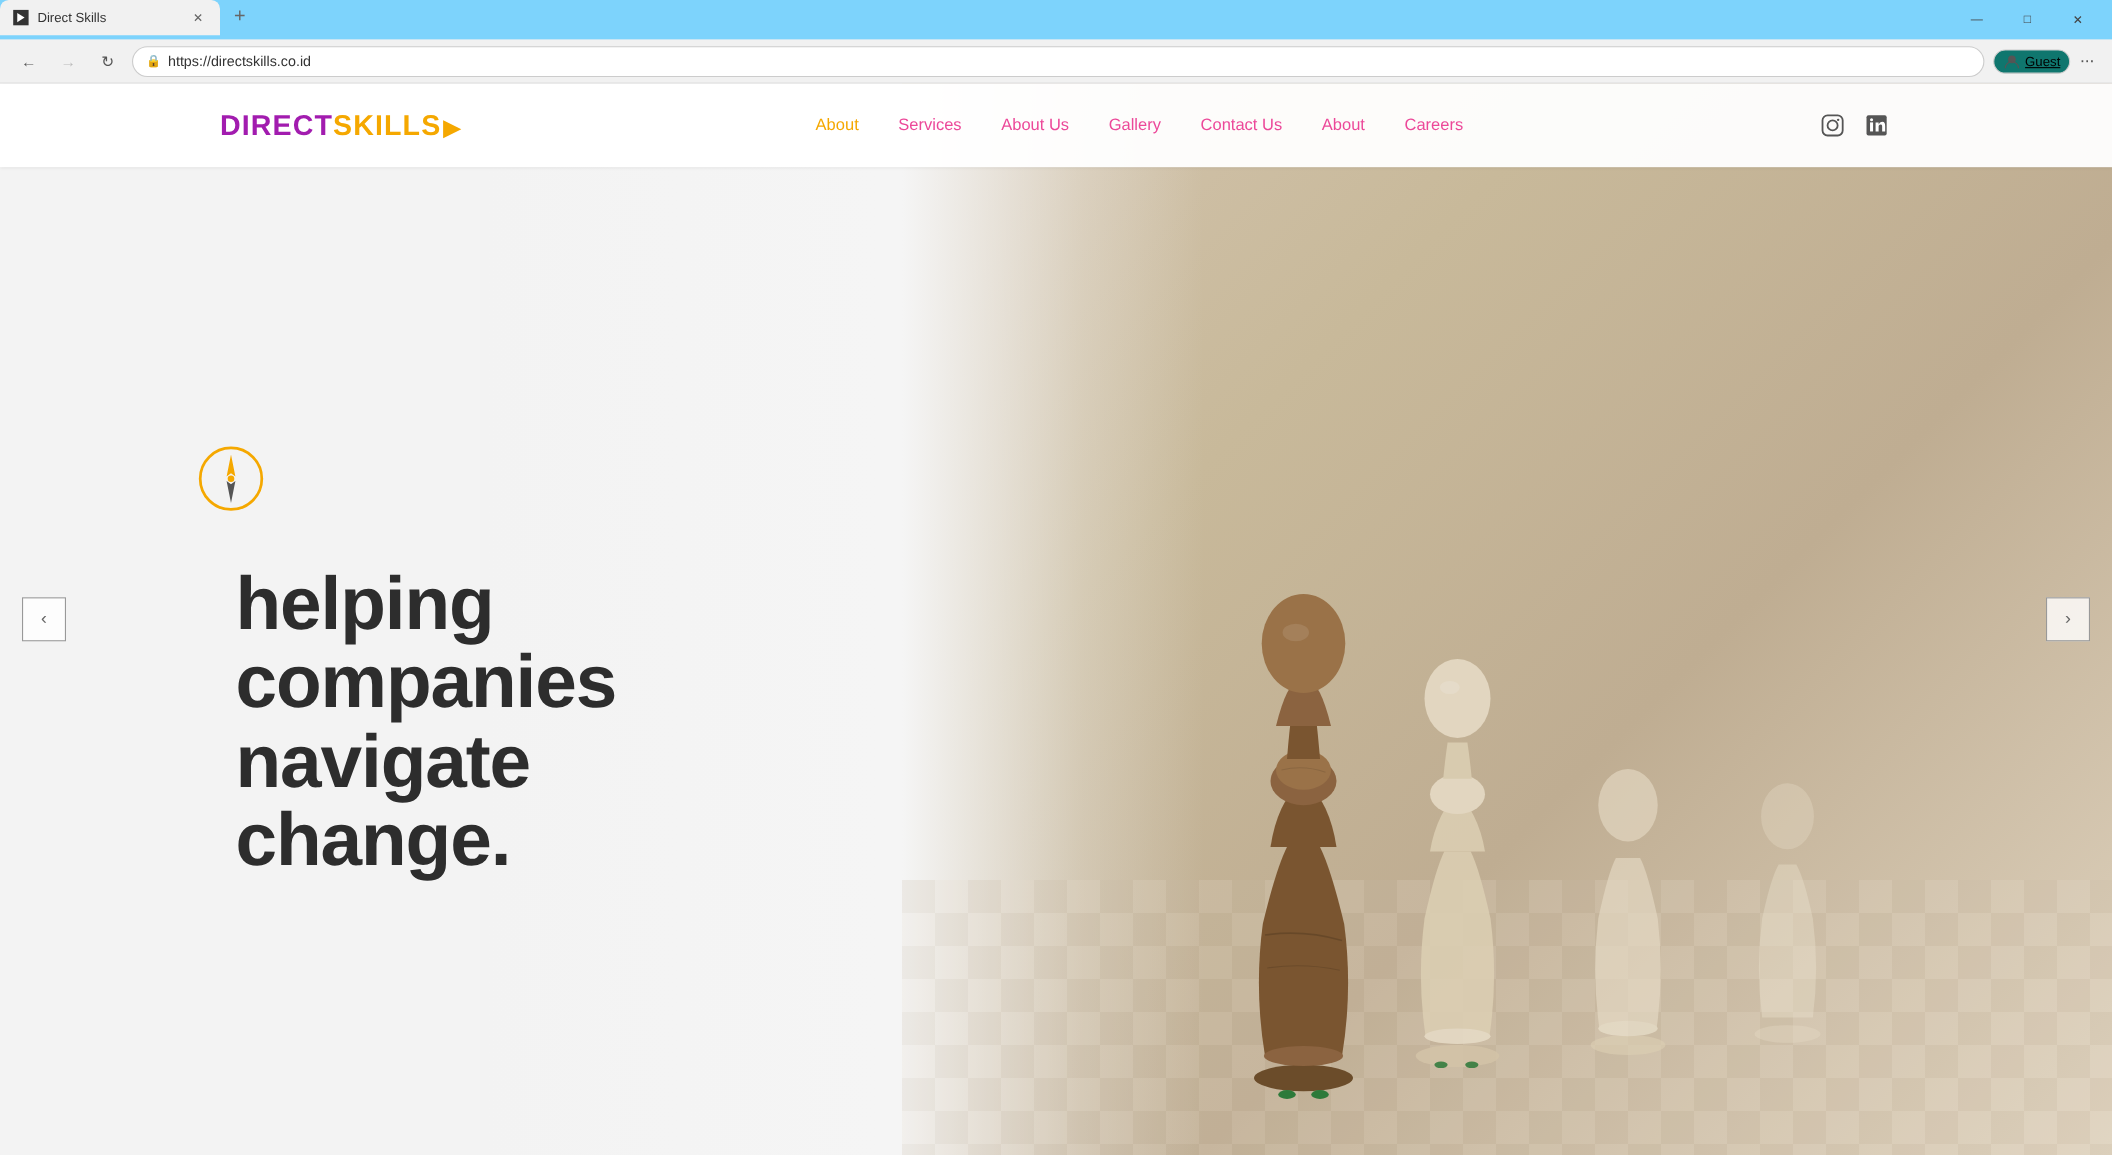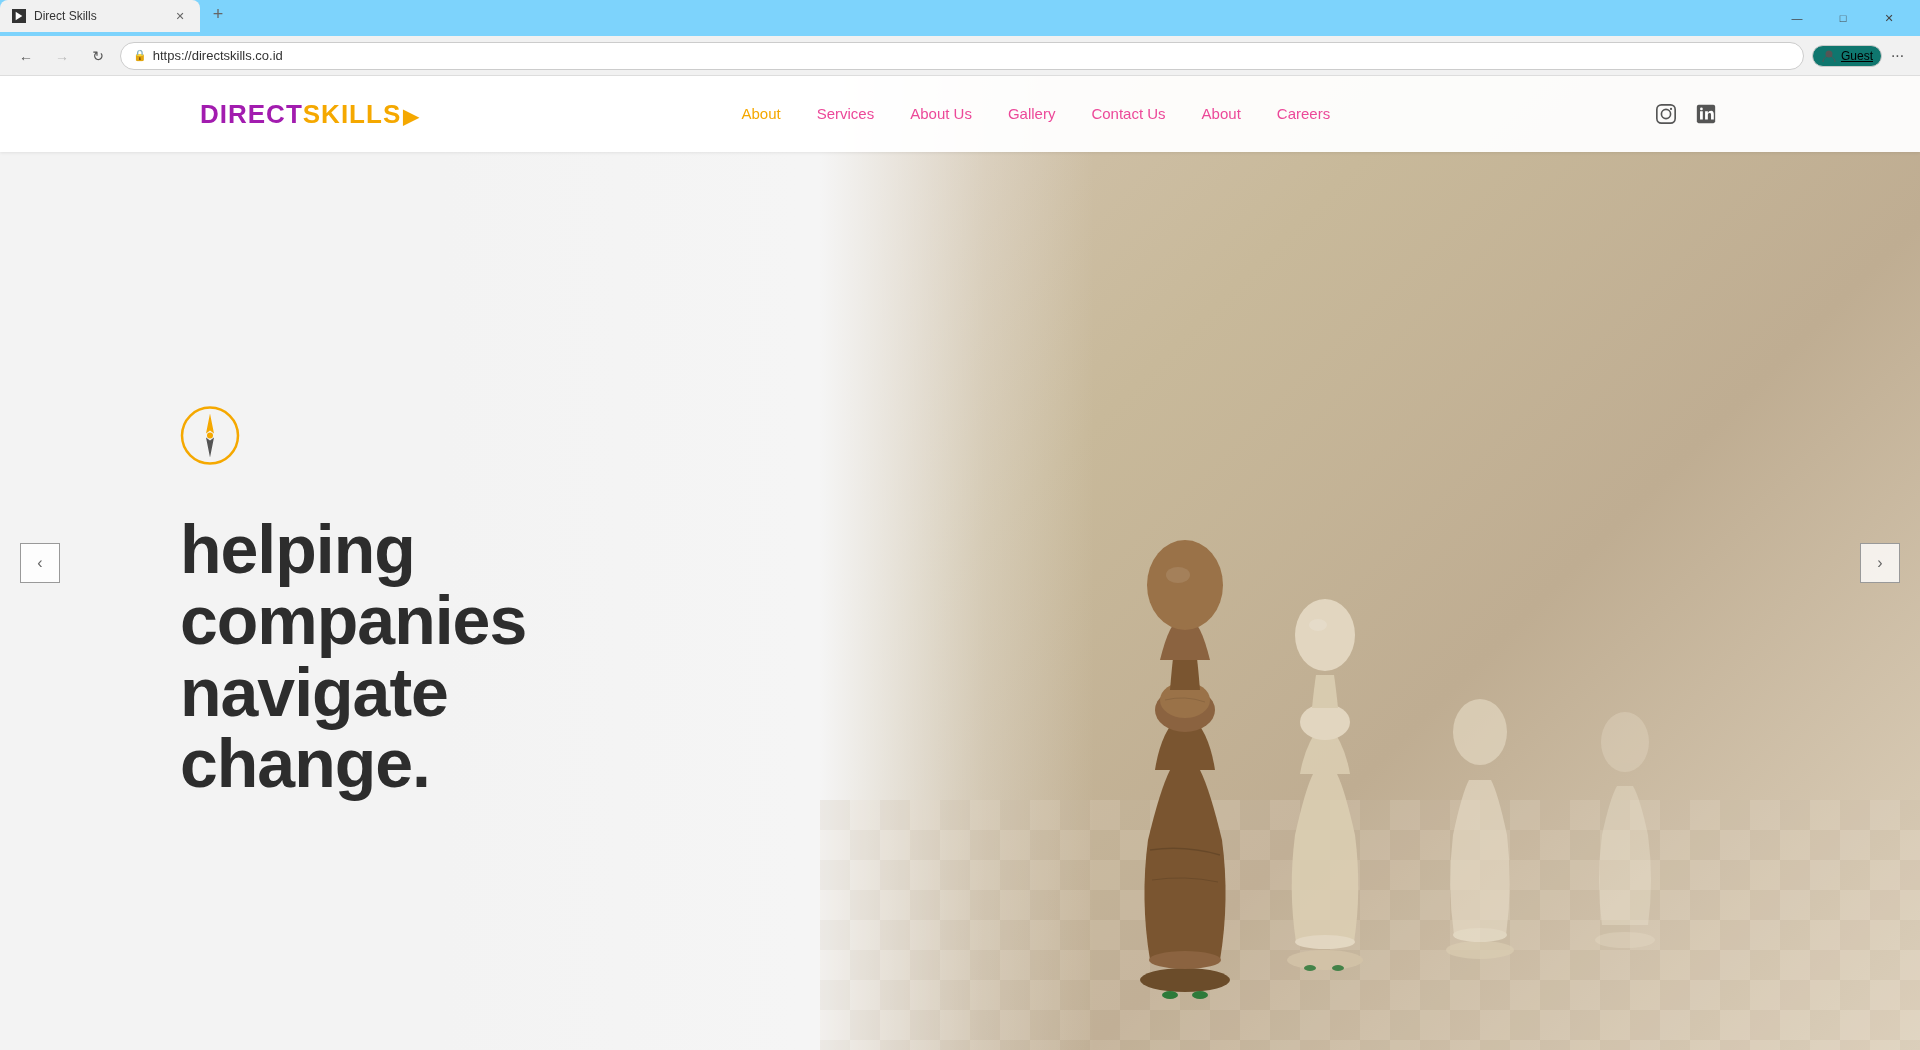--- a/index.html
+++ b/index.html
@@ -237,6 +237,7 @@
       color: #2d2d2d;
       line-height: 1.05;
       letter-spacing: -1px;
+      margin-left: 34px;
     }
 
     

